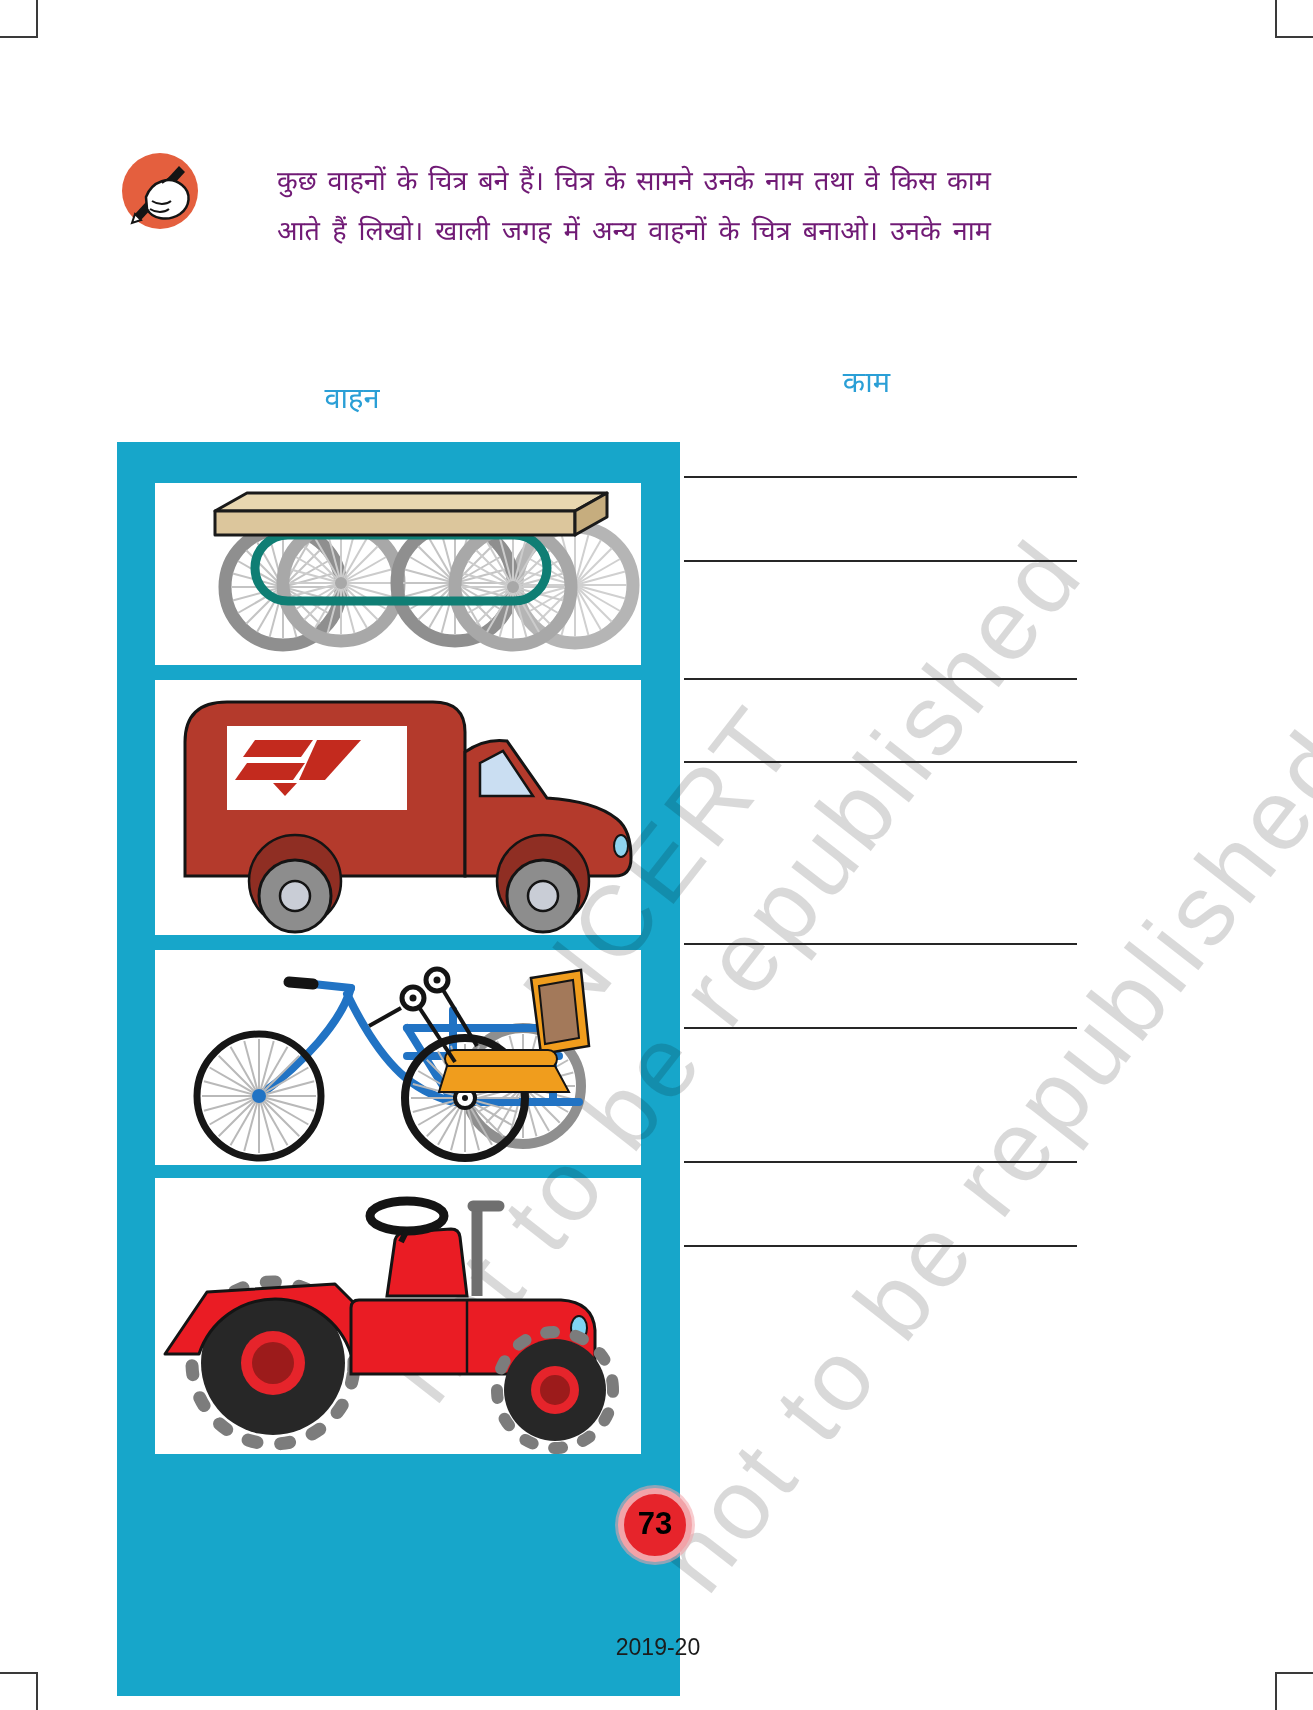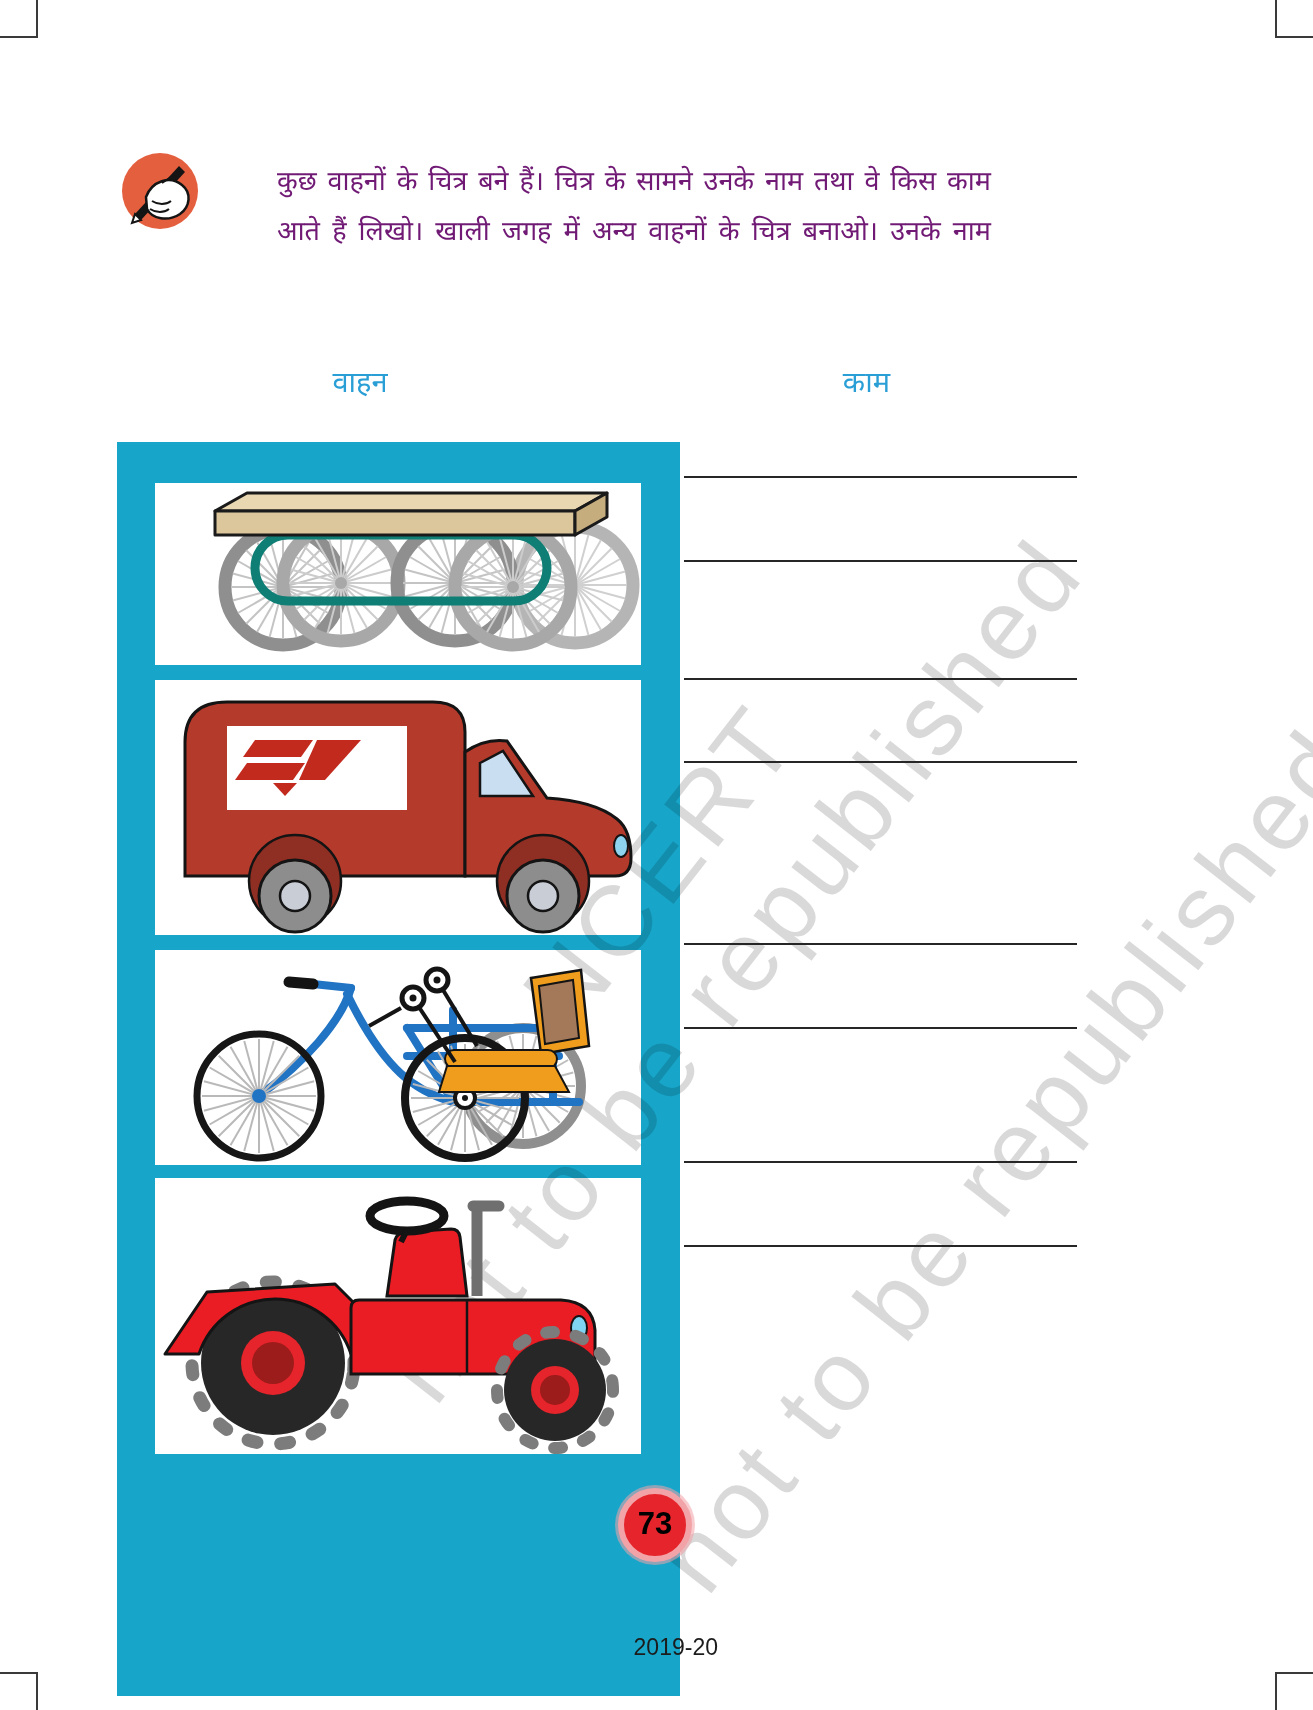--- a/index.html
+++ b/index.html
@@ -80,7 +80,7 @@
   <div class="jline">आते हैं लिखो। खाली जगह में अन्य वाहनों के चित्र बनाओ। उनके नाम</div>
 </div>
 
-<div class="col-head" style="left:305px;">वाहन</div>
+<div class="col-head" style="left:297px;margin-top:16px;">वाहन</div>
 <div class="col-head" style="left:780px;text-align:right;">काम</div>
 
 <div class="cyanbox"></div>

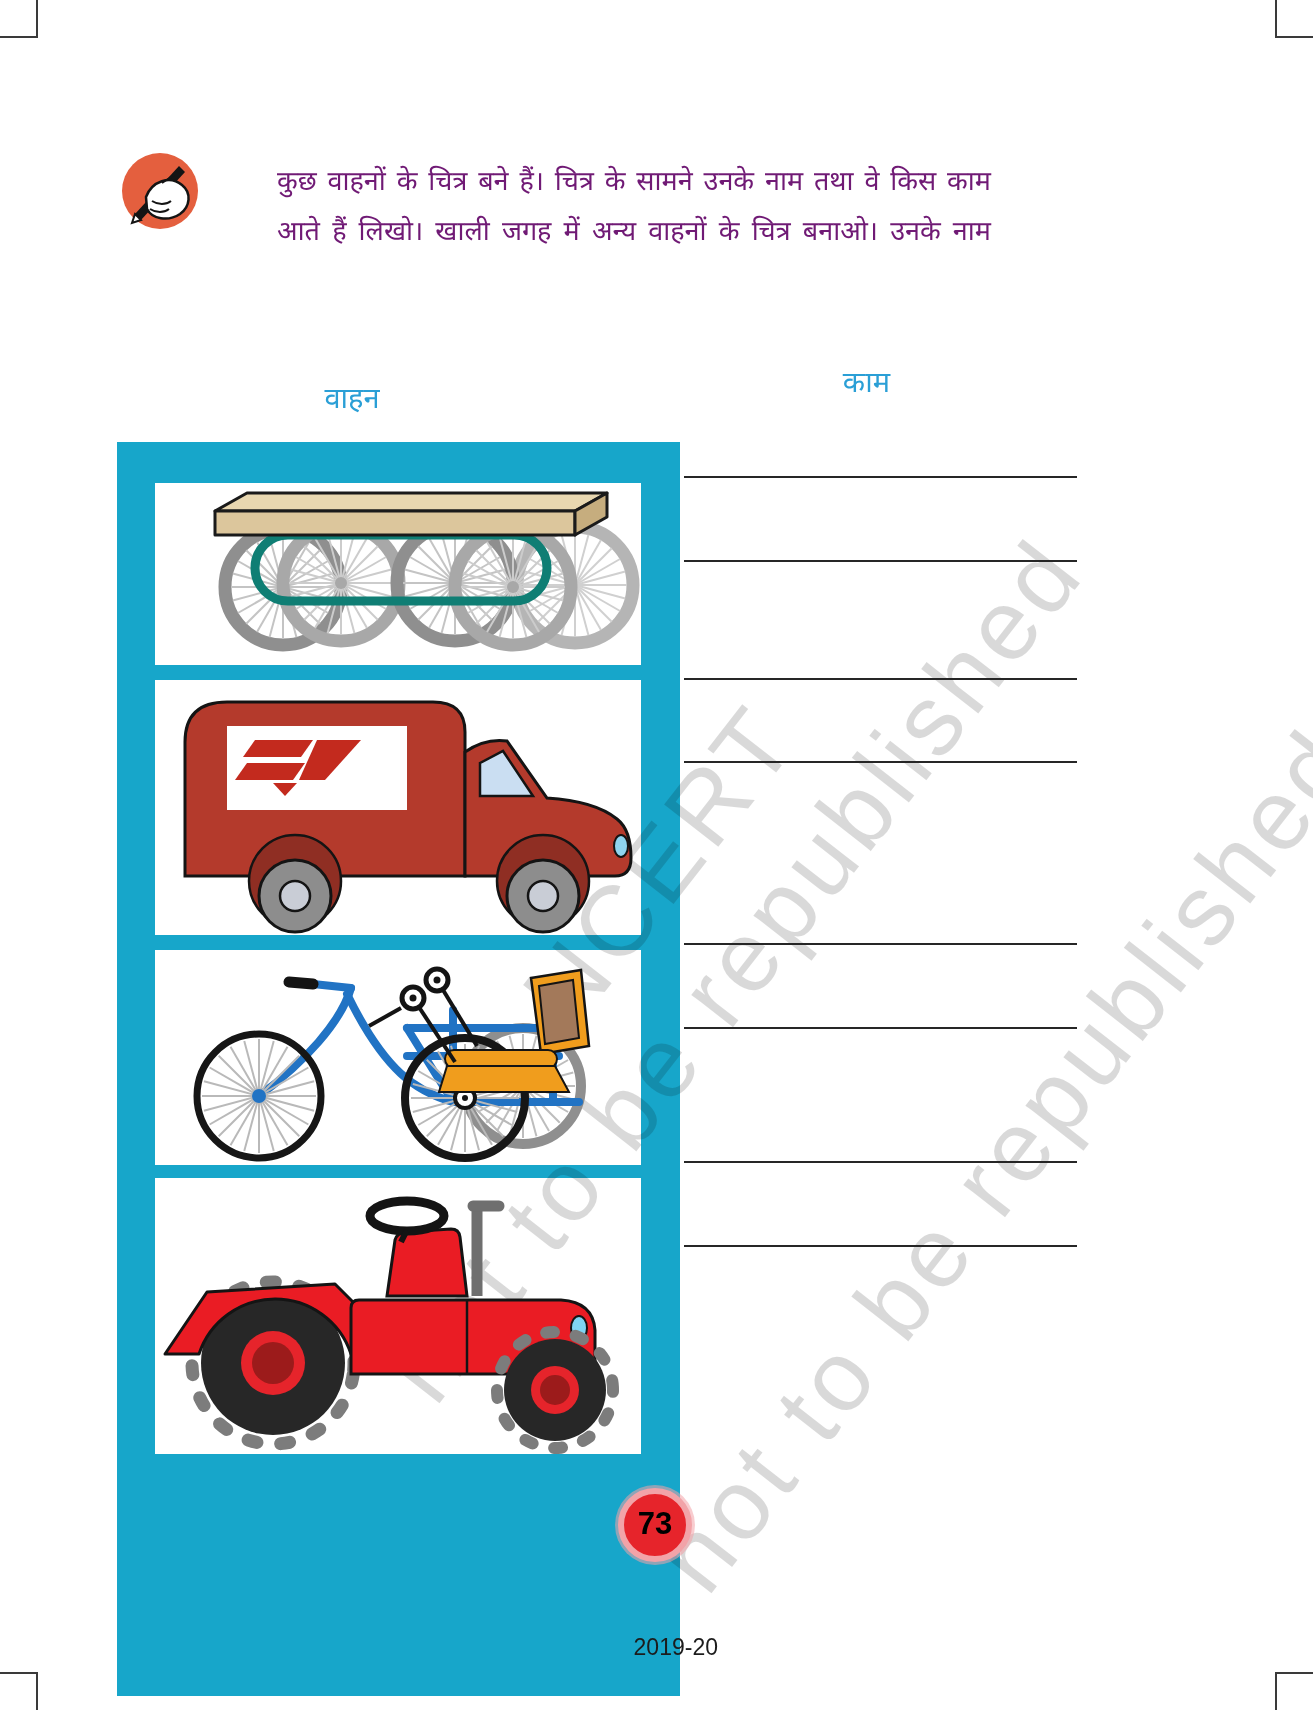--- a/index.html
+++ b/index.html
@@ -48,7 +48,7 @@
   }
   
   .year{
-    position:absolute;left:598px;top:1634px;width:120px;text-align:right;z-index:5;
+    position:absolute;left:598px;top:1634px;width:120px;text-align:center;z-index:5;
     font-family:"Liberation Sans",sans-serif;font-size:23px;color:#1c1c1c;
   }
 </style>

